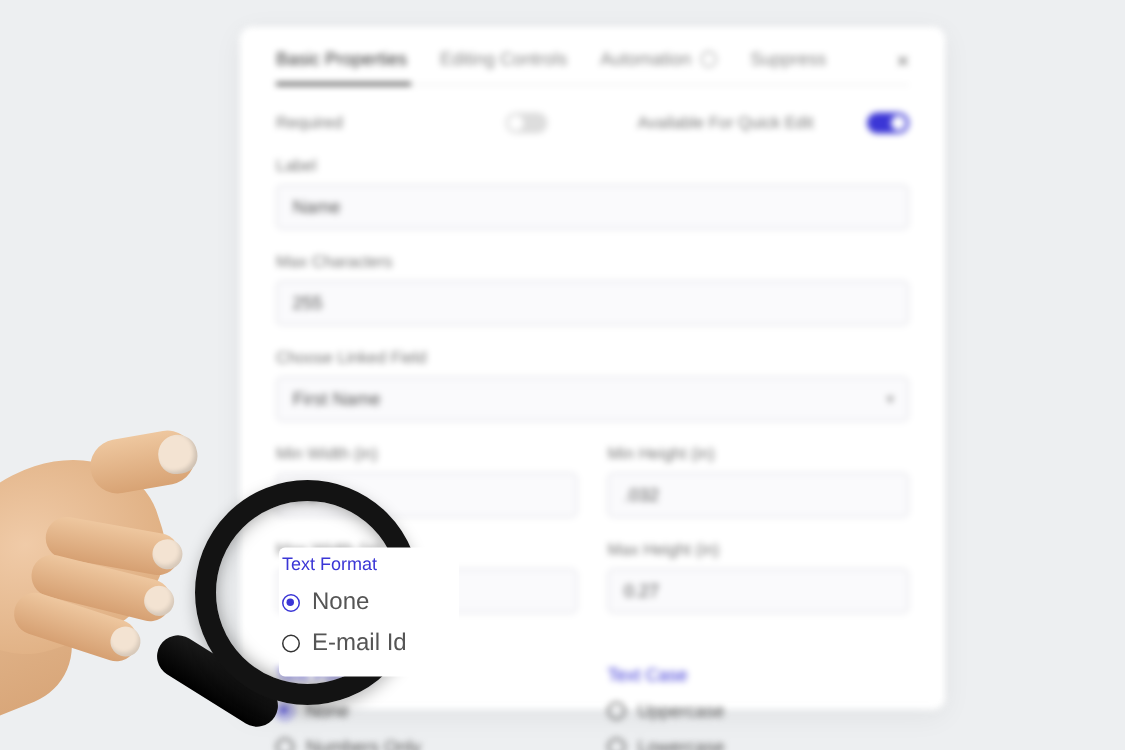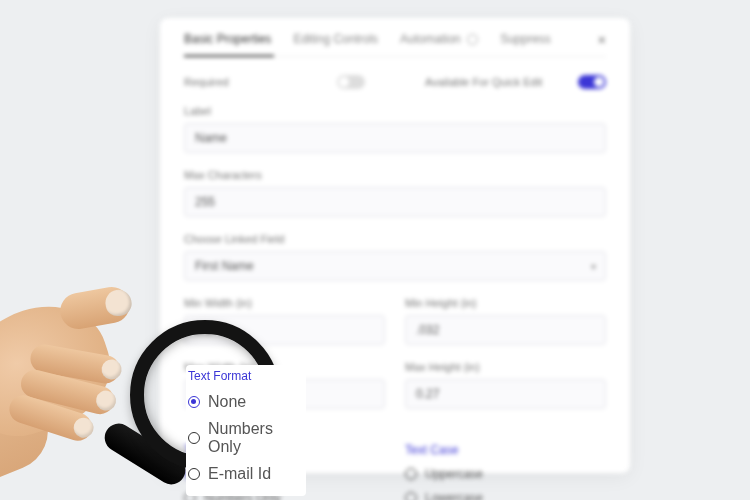--- a/index.html
+++ b/index.html
@@ -387,10 +387,6 @@
     </div>
     <div class="radio-item">
       <span class="radio"></span>
-      <span>Numbers Only</span>
-    </div>
-    <div class="radio-item">
-      <span class="radio"></span>
       <span>E-mail Id</span>
     </div>
   </div>

